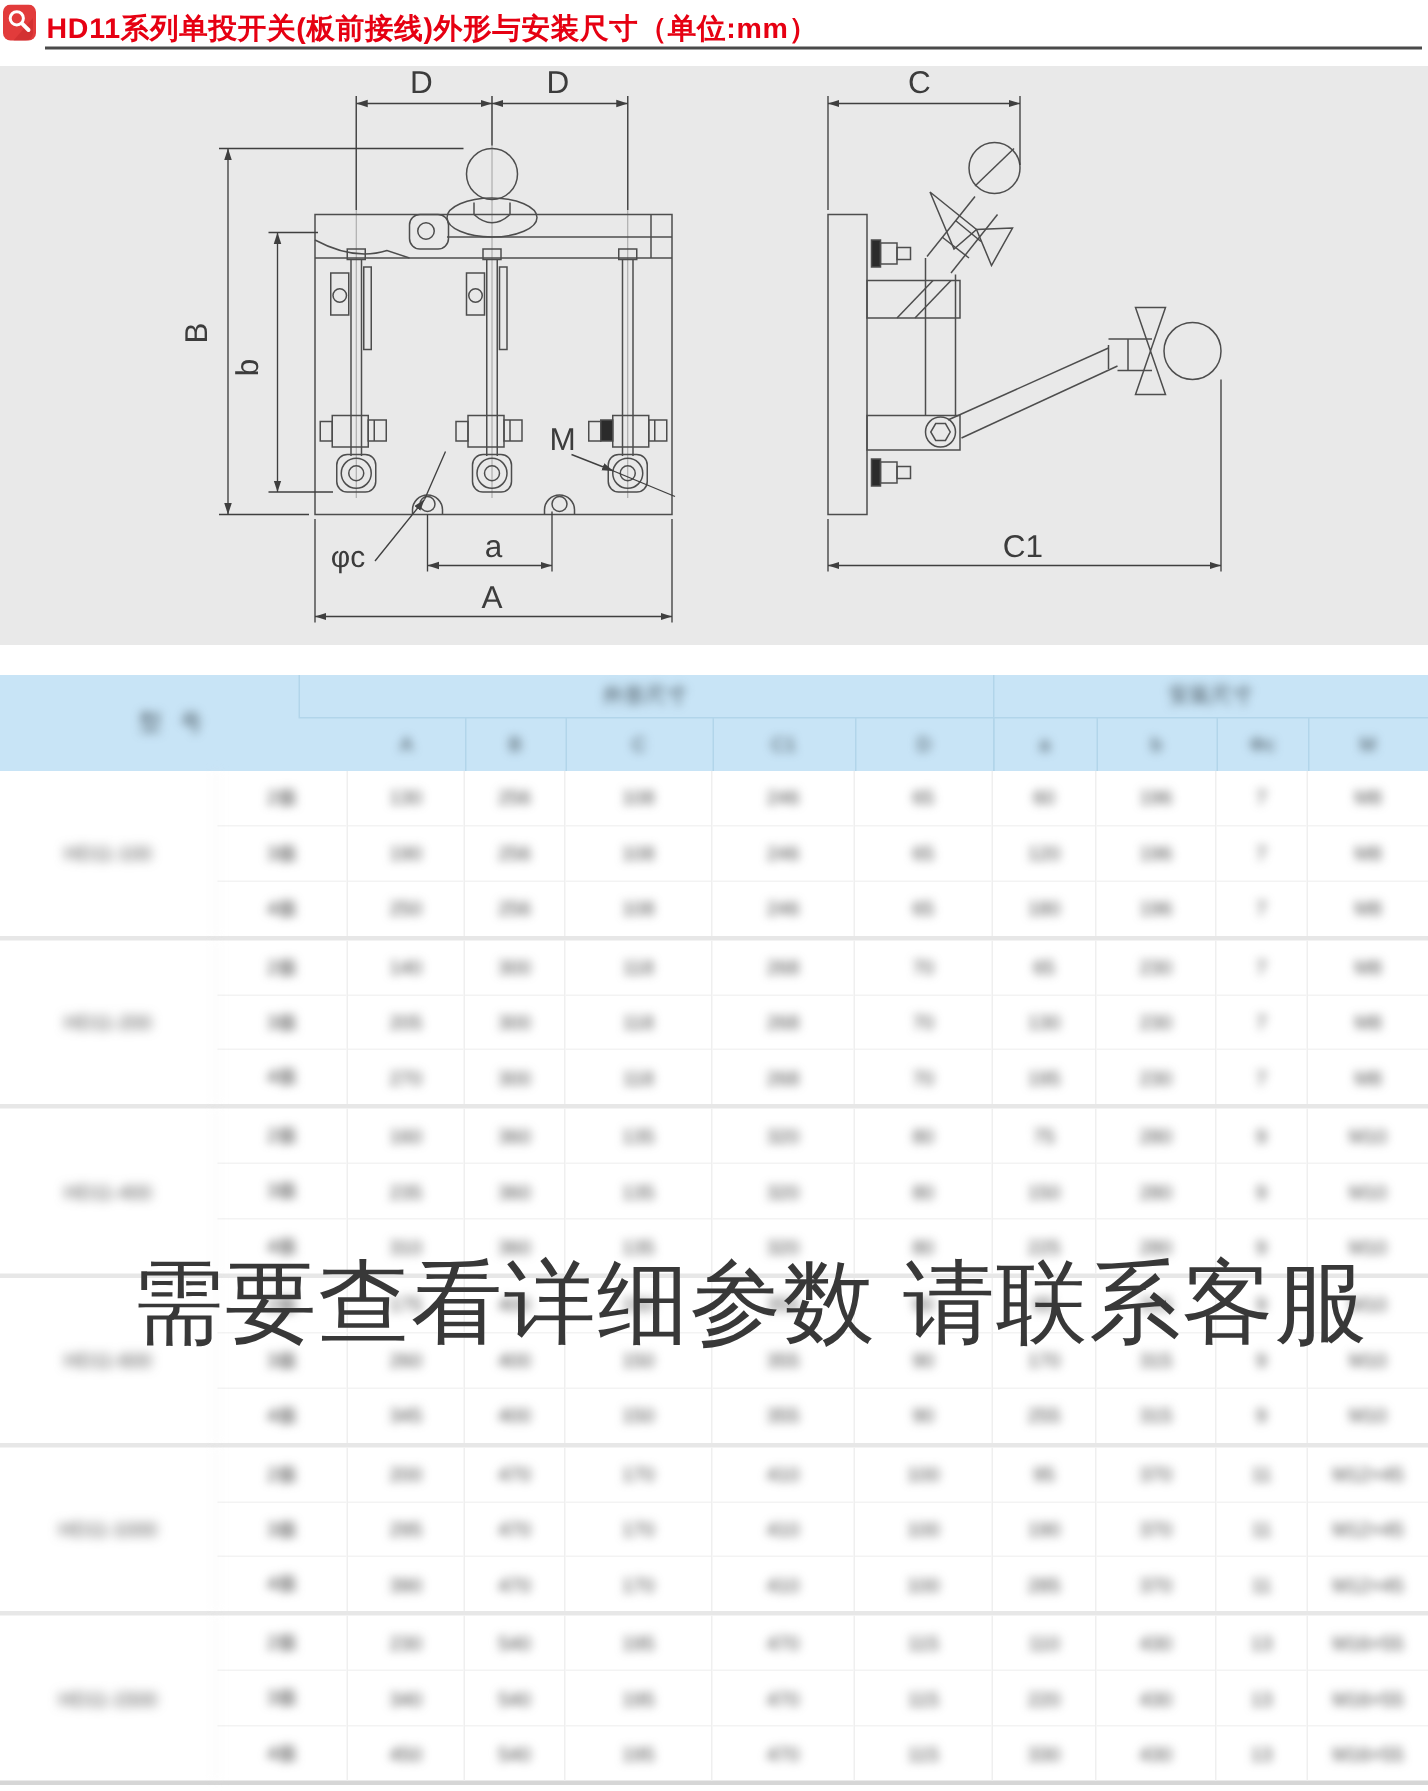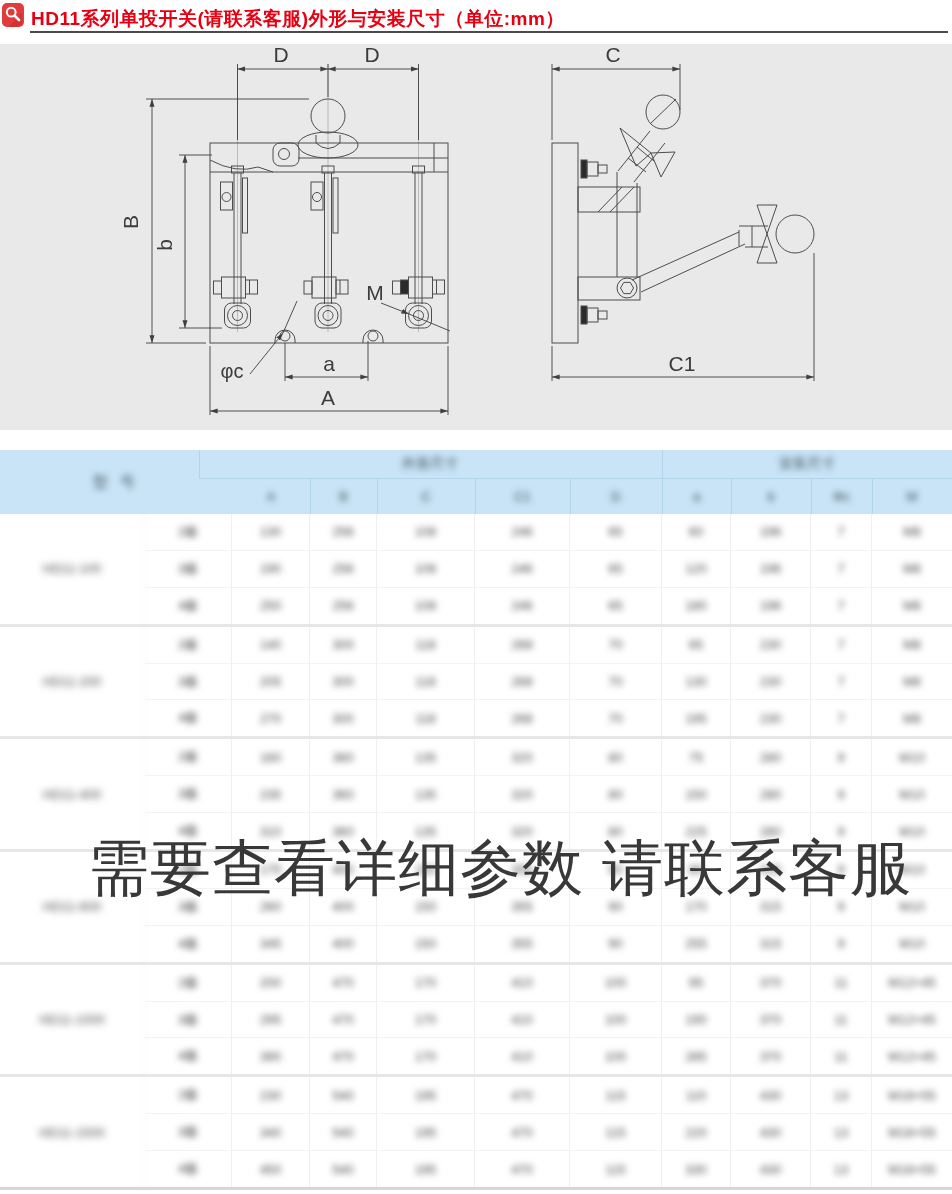--- a/index.html
+++ b/index.html
@@ -55,7 +55,7 @@
     <circle cx="9.2" cy="9.2" r="4.4" fill="none" stroke="#ffffff" stroke-width="2"></circle>
     <line x1="12.6" y1="12.6" x2="17" y2="17" stroke="#ffffff" stroke-width="2.6" stroke-linecap="round"></line>
   </svg>
-  <div class="title-text">HD11系列单投开关(请联系客服)外形与安装尺寸（单位:mm）</div>
+  <div class="title-text">HD11系列单投开关(板前接线)外形与安装尺寸（单位:mm）</div>
   <div class="title-rule"></div>
 </div>
 

